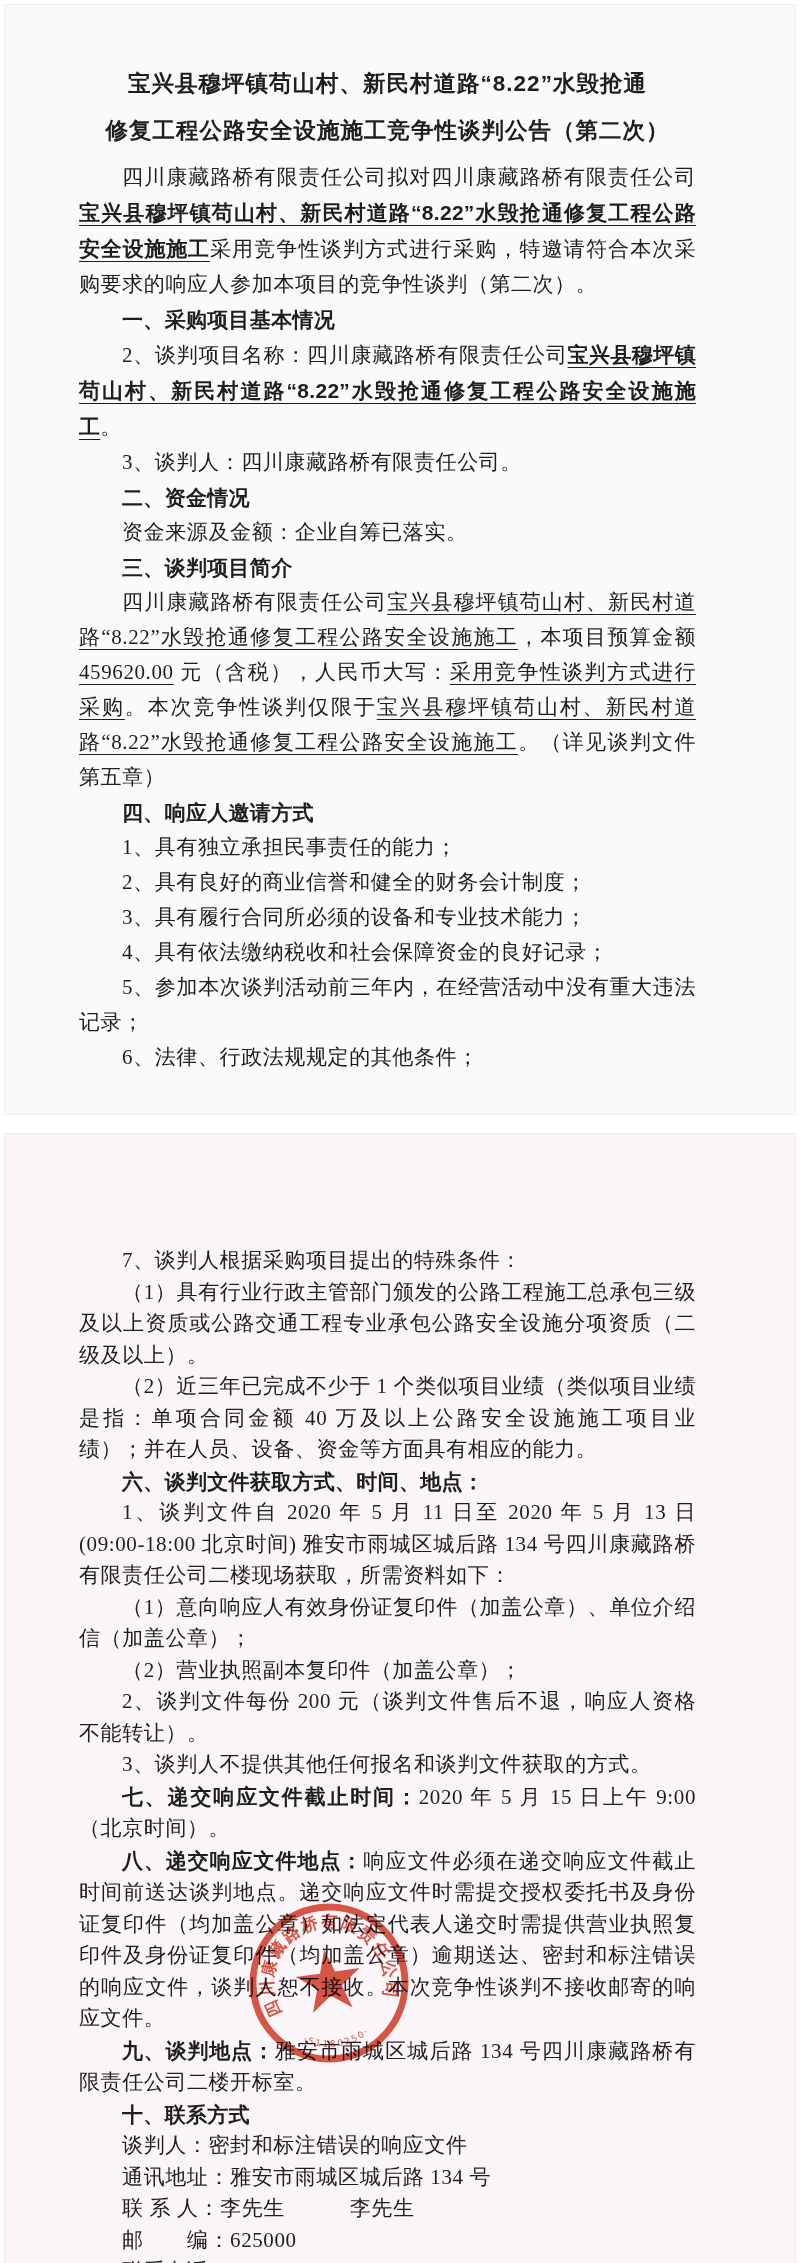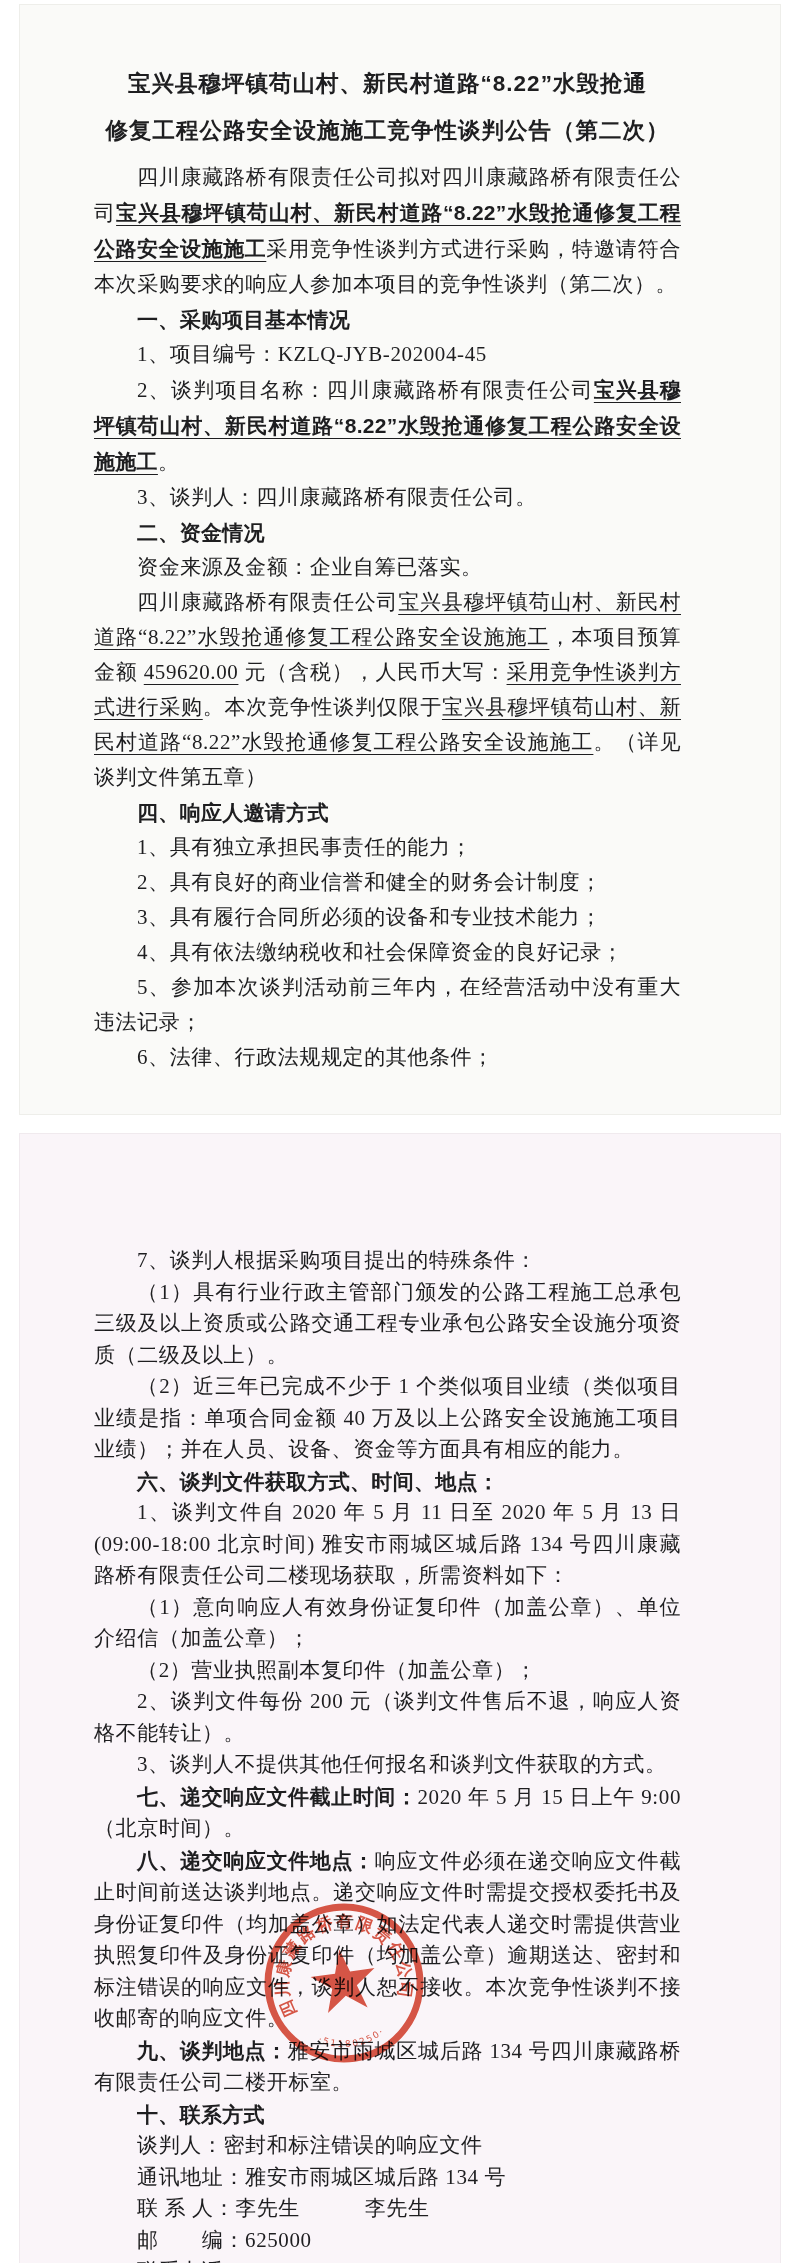--- a/index.html
+++ b/index.html
@@ -11,7 +11,7 @@
   }
   .page {
     box-sizing:border-box;
-    margin:0 19px;
+    margin:0 4px;
     padding-left:74px;
     padding-right:99px;
     overflow:hidden;

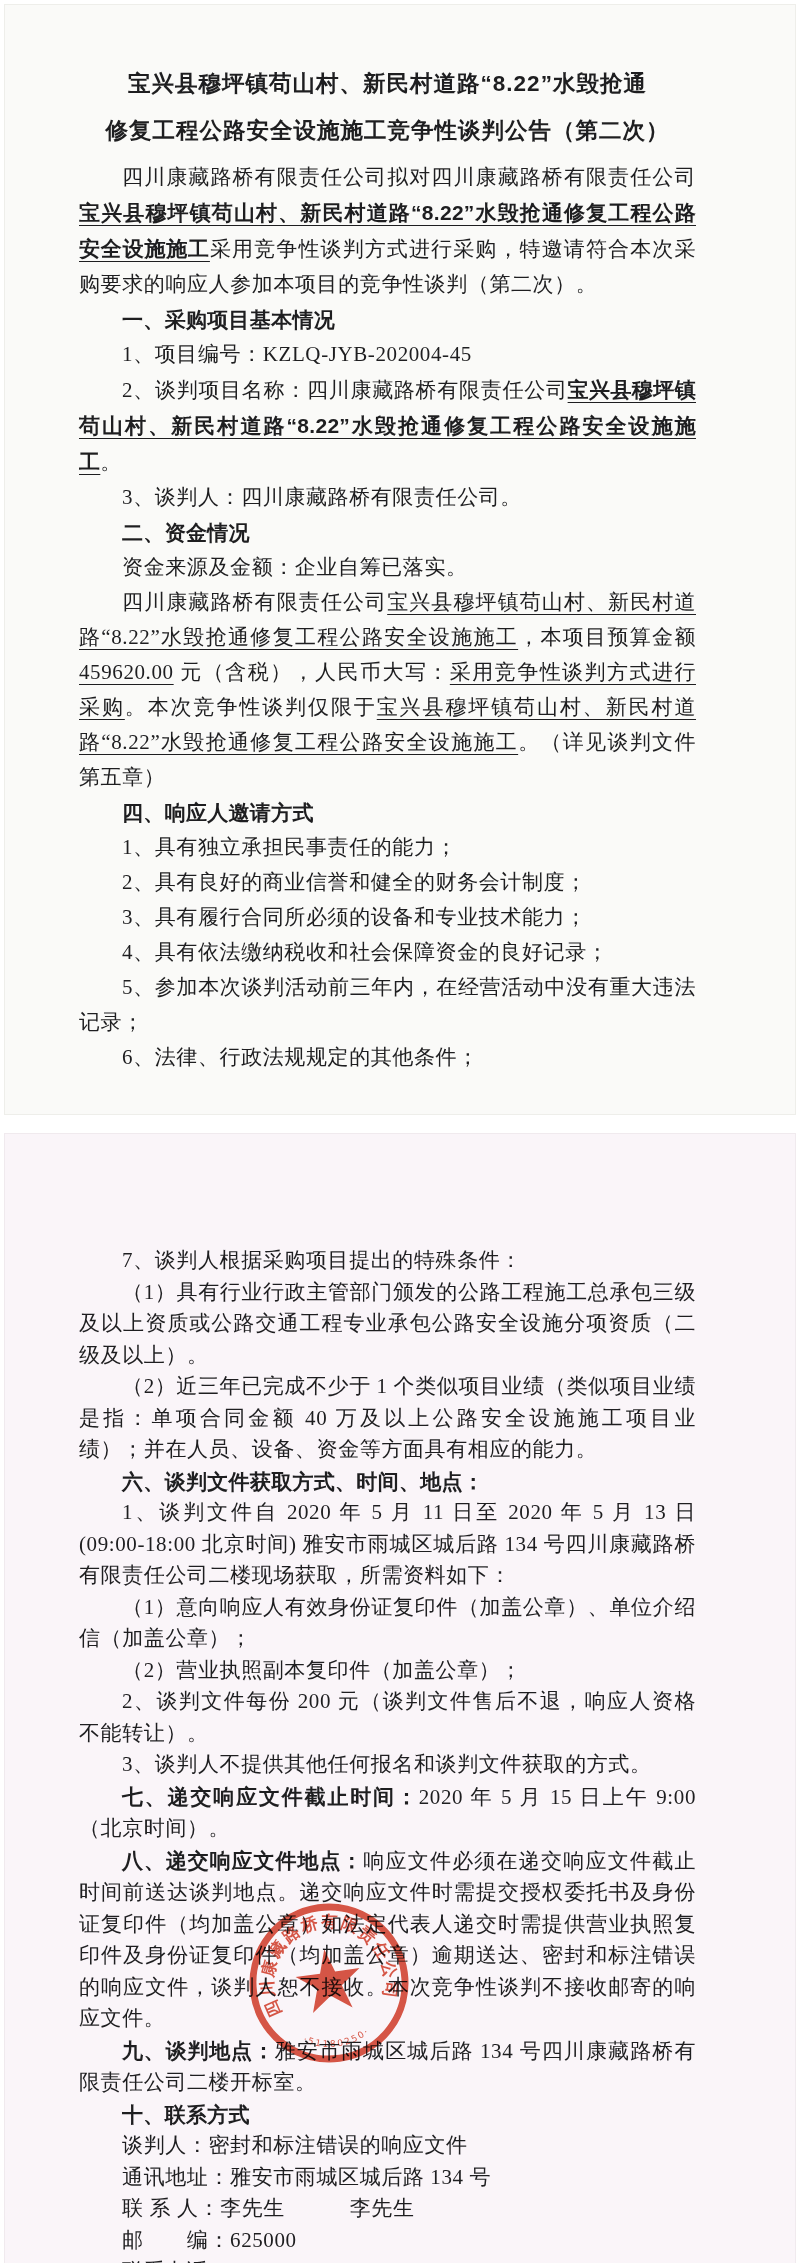--- a/index.html
+++ b/index.html
@@ -85,7 +85,6 @@
   <p><span>四川康藏路桥有限责任公司拟对四川康藏路桥有限责任公司</span><span class="hei u">宝兴县穆坪镇苟山村、新民村道路“8.22”水毁抢通修复工程公路安全设施施工</span><span>采用竞争性谈判方式进行采购，特邀请符合本次采购要求的响应人参加本项目的竞争性谈判（第二次）。</span></p>
 
   <p class="hei">一、采购项目基本情况</p>
-  <p>1、项目编号：KZLQ-JYB-202004-45</p>
   <p><span>2、谈判项目名称：四川康藏路桥有限责任公司</span><span class="hei u">宝兴县穆坪镇苟山村、新民村道路“8.22”水毁抢通修复工程公路安全设施施工</span><span>。</span></p>
   <p>3、谈判人：四川康藏路桥有限责任公司。</p>
 

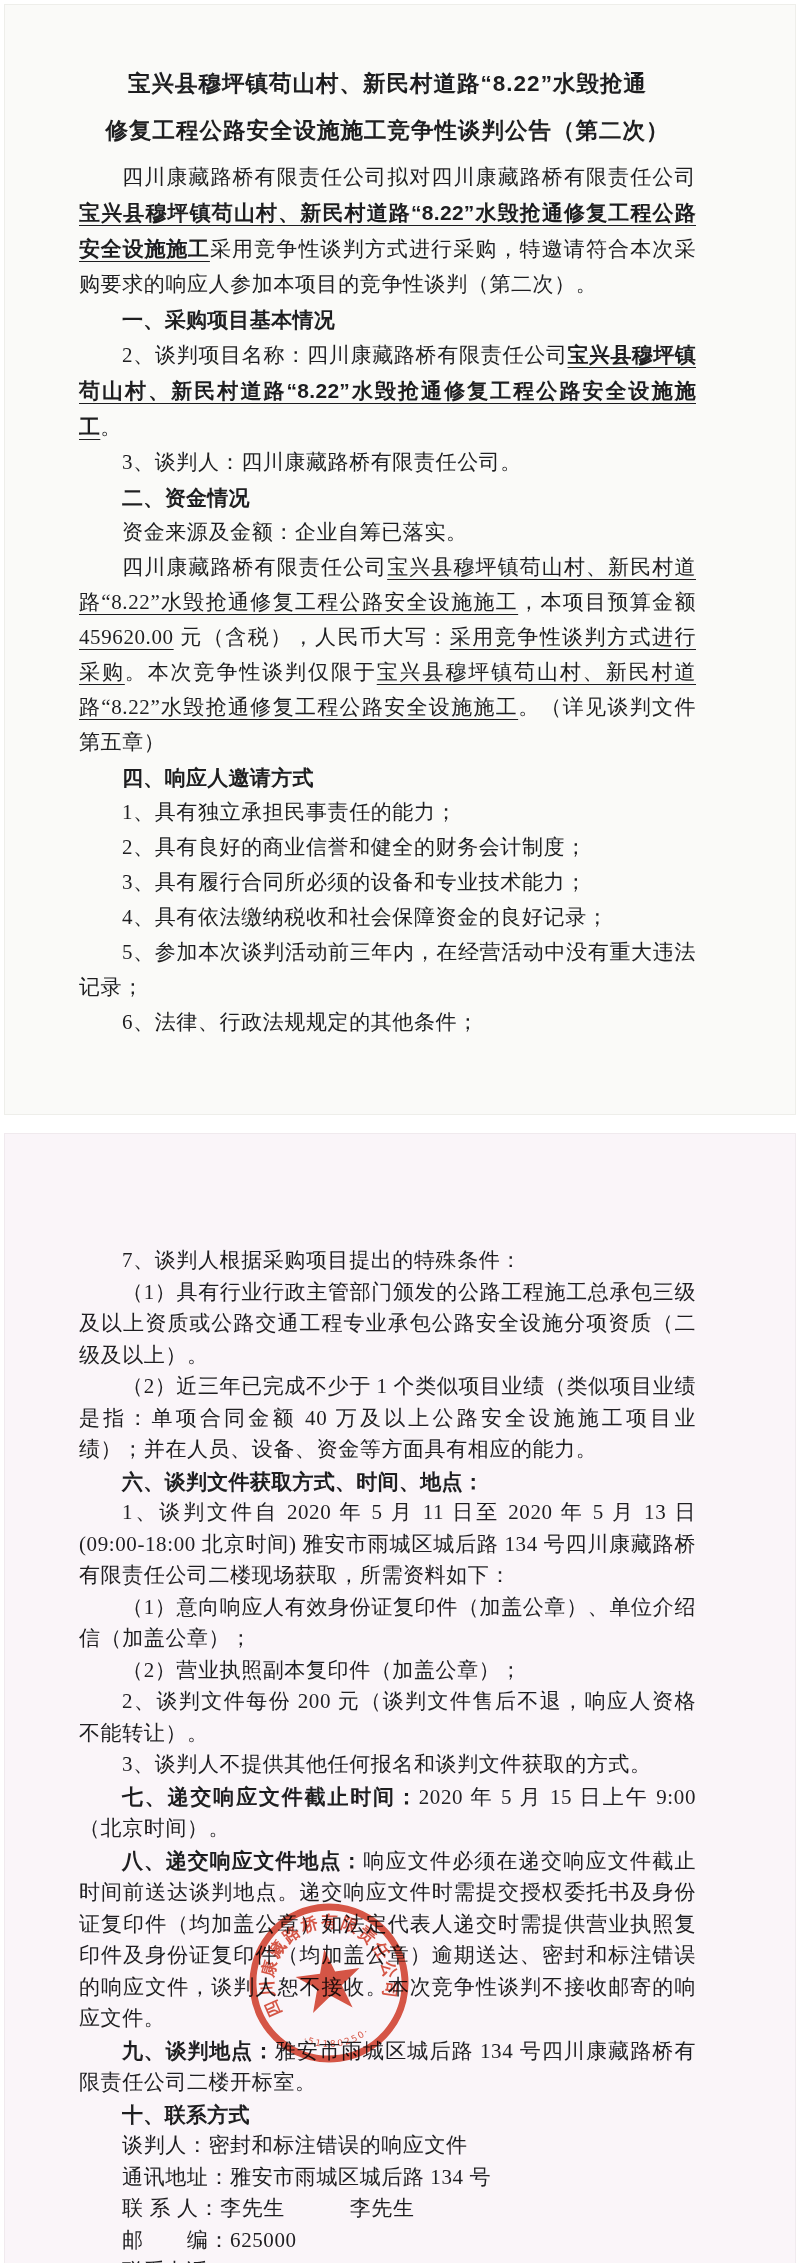--- a/index.html
+++ b/index.html
@@ -91,6 +91,7 @@
   <p class="hei">二、资金情况</p>
   <p>资金来源及金额：企业自筹已落实。</p>
 
+  <p class="hei">三、谈判项目简介</p>
   <p><span>四川康藏路桥有限责任公司</span><span class="u">宝兴县穆坪镇苟山村、新民村道路“8.22”水毁抢通修复工程公路安全设施施工</span><span>，本项目预算金额 </span><span class="u">459620.00</span><span> 元（含税），人民币大写：</span><span class="u">采用竞争性谈判方式进行采购</span><span>。本次竞争性谈判仅限于</span><span class="u">宝兴县穆坪镇苟山村、新民村道路“8.22”水毁抢通修复工程公路安全设施施工</span><span>。（详见谈判文件第五章）</span></p>
 
   <p class="hei">四、响应人邀请方式</p>

